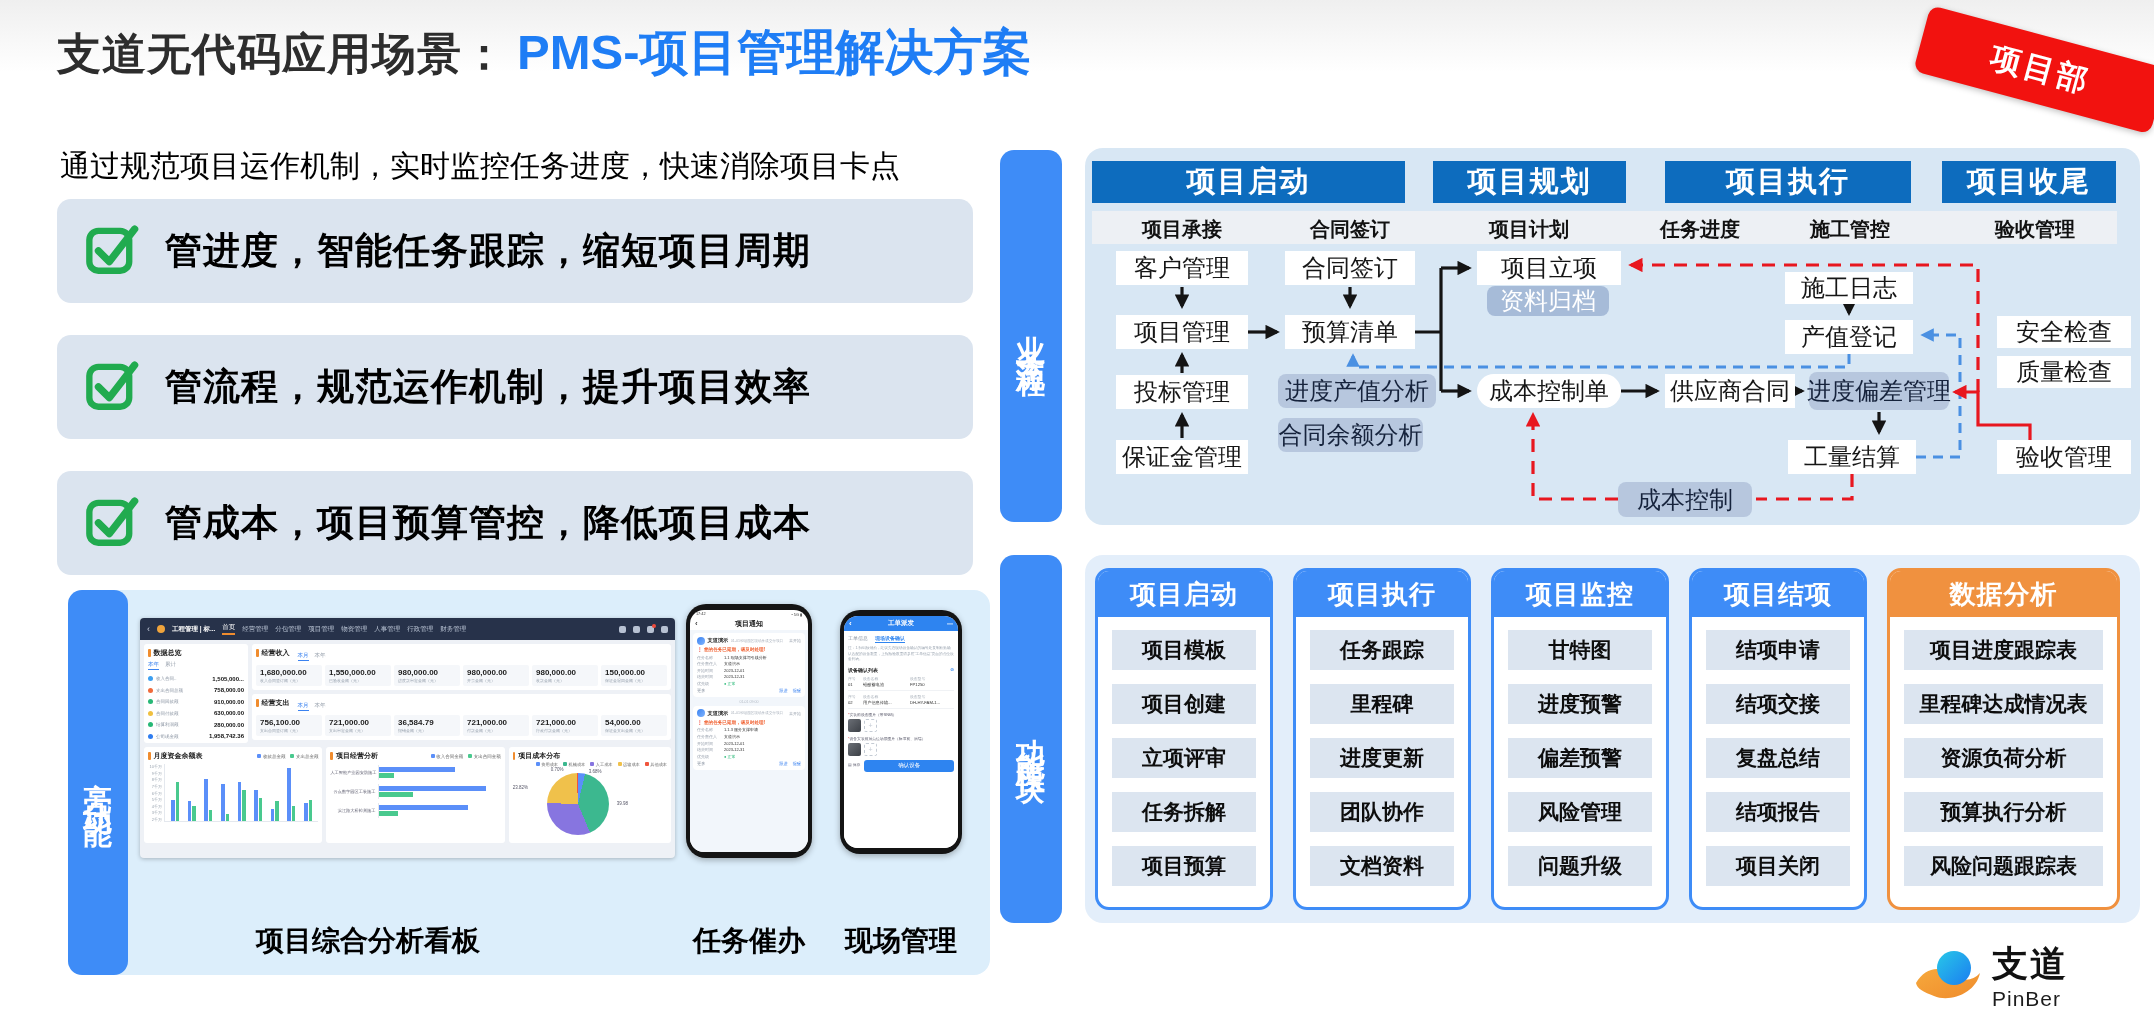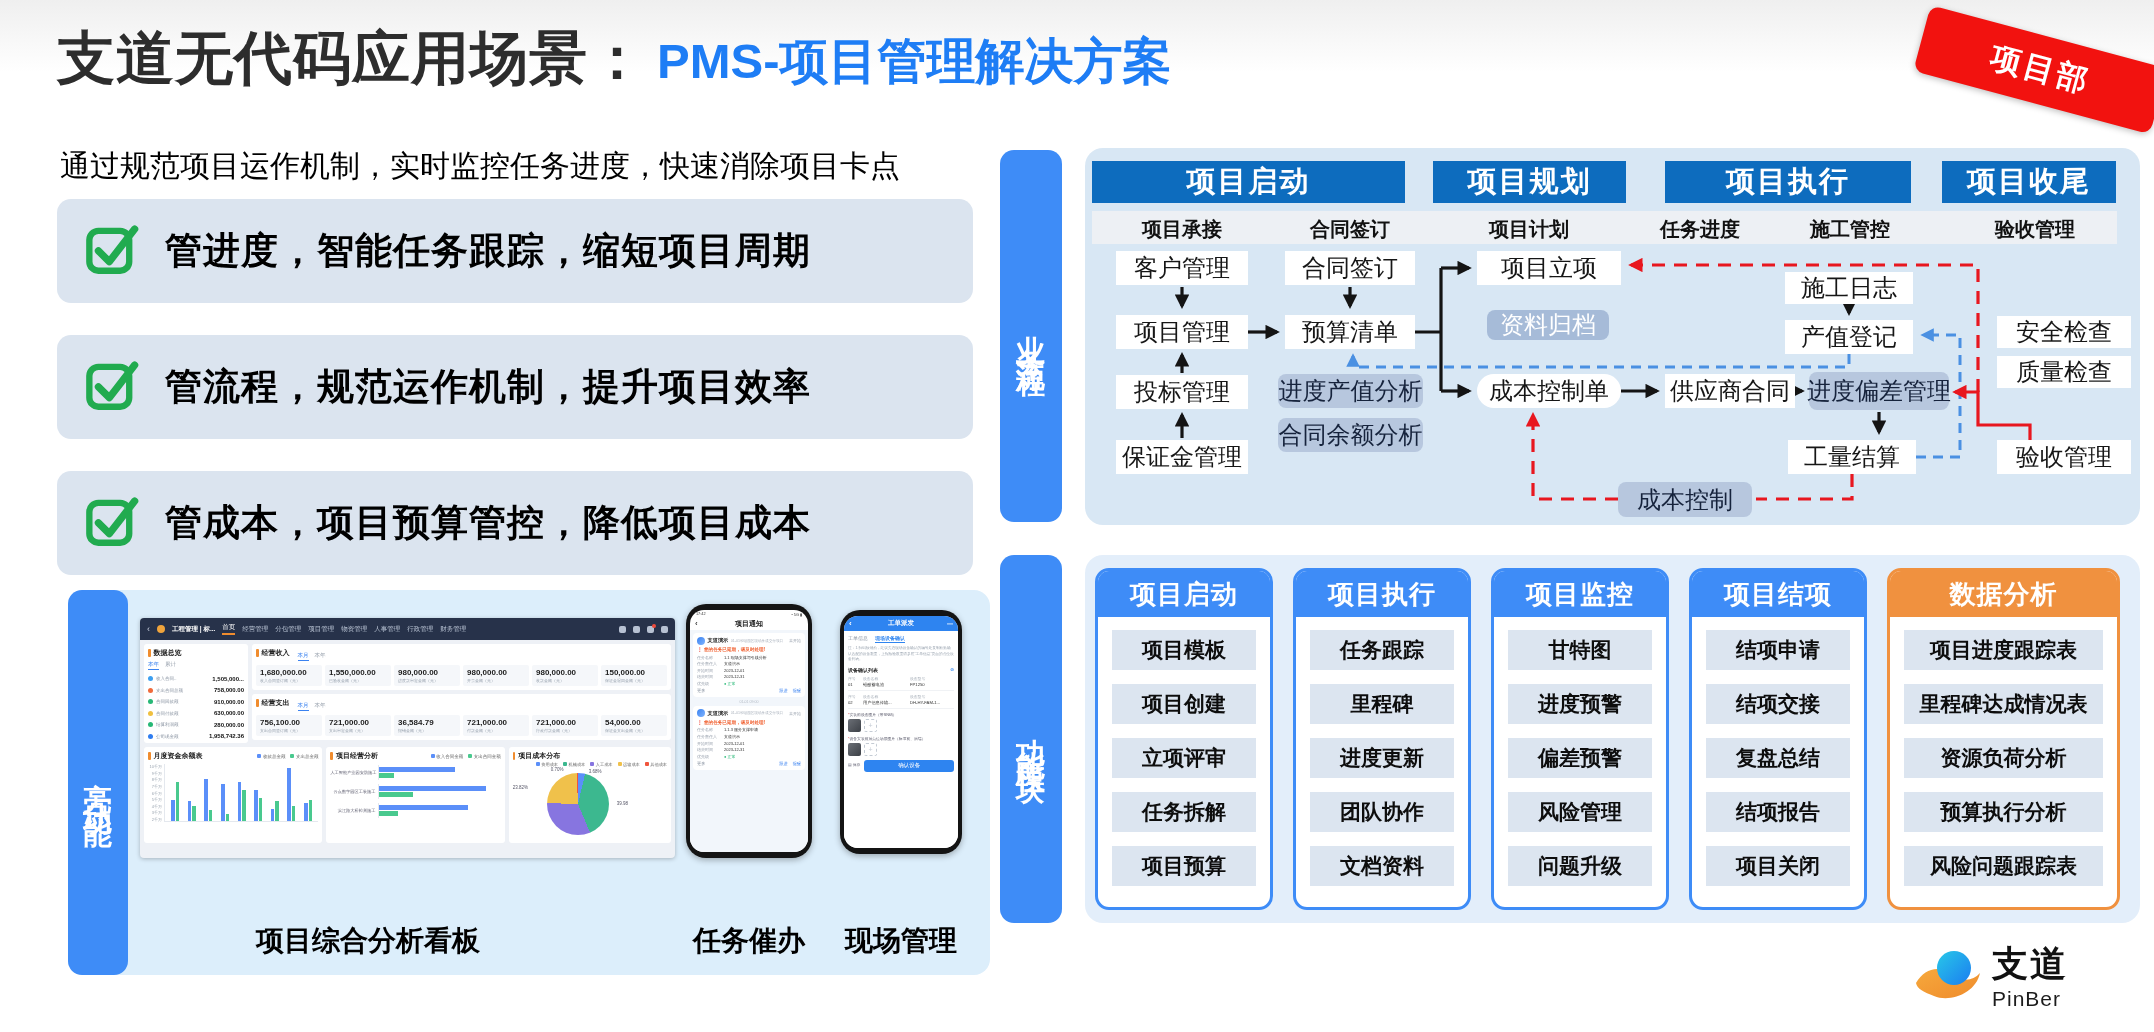--- a/index.html
+++ b/index.html
@@ -9,7 +9,7 @@
          background:linear-gradient(180deg,#efefef 0%,#ffffff 7%,#ffffff 100%);}
   
   .title-row{position:absolute;left:57px;top:20px;white-space:nowrap}
-  .title-black{font-size:58px;font-weight:900;color:#2d2d2d;letter-spacing:1px}
+  .title-black{font-size:44px;font-weight:900;color:#2d2d2d;letter-spacing:1px}
   .title-blue{font-size:49px;font-weight:800;color:#1e7df5;margin-left:10px}
   .ribbon{position:absolute;left:1922px;top:4px;width:245px;height:68px;background:#f2120f;
           border-radius:10px;transform:rotate(15deg);transform-origin:left center;

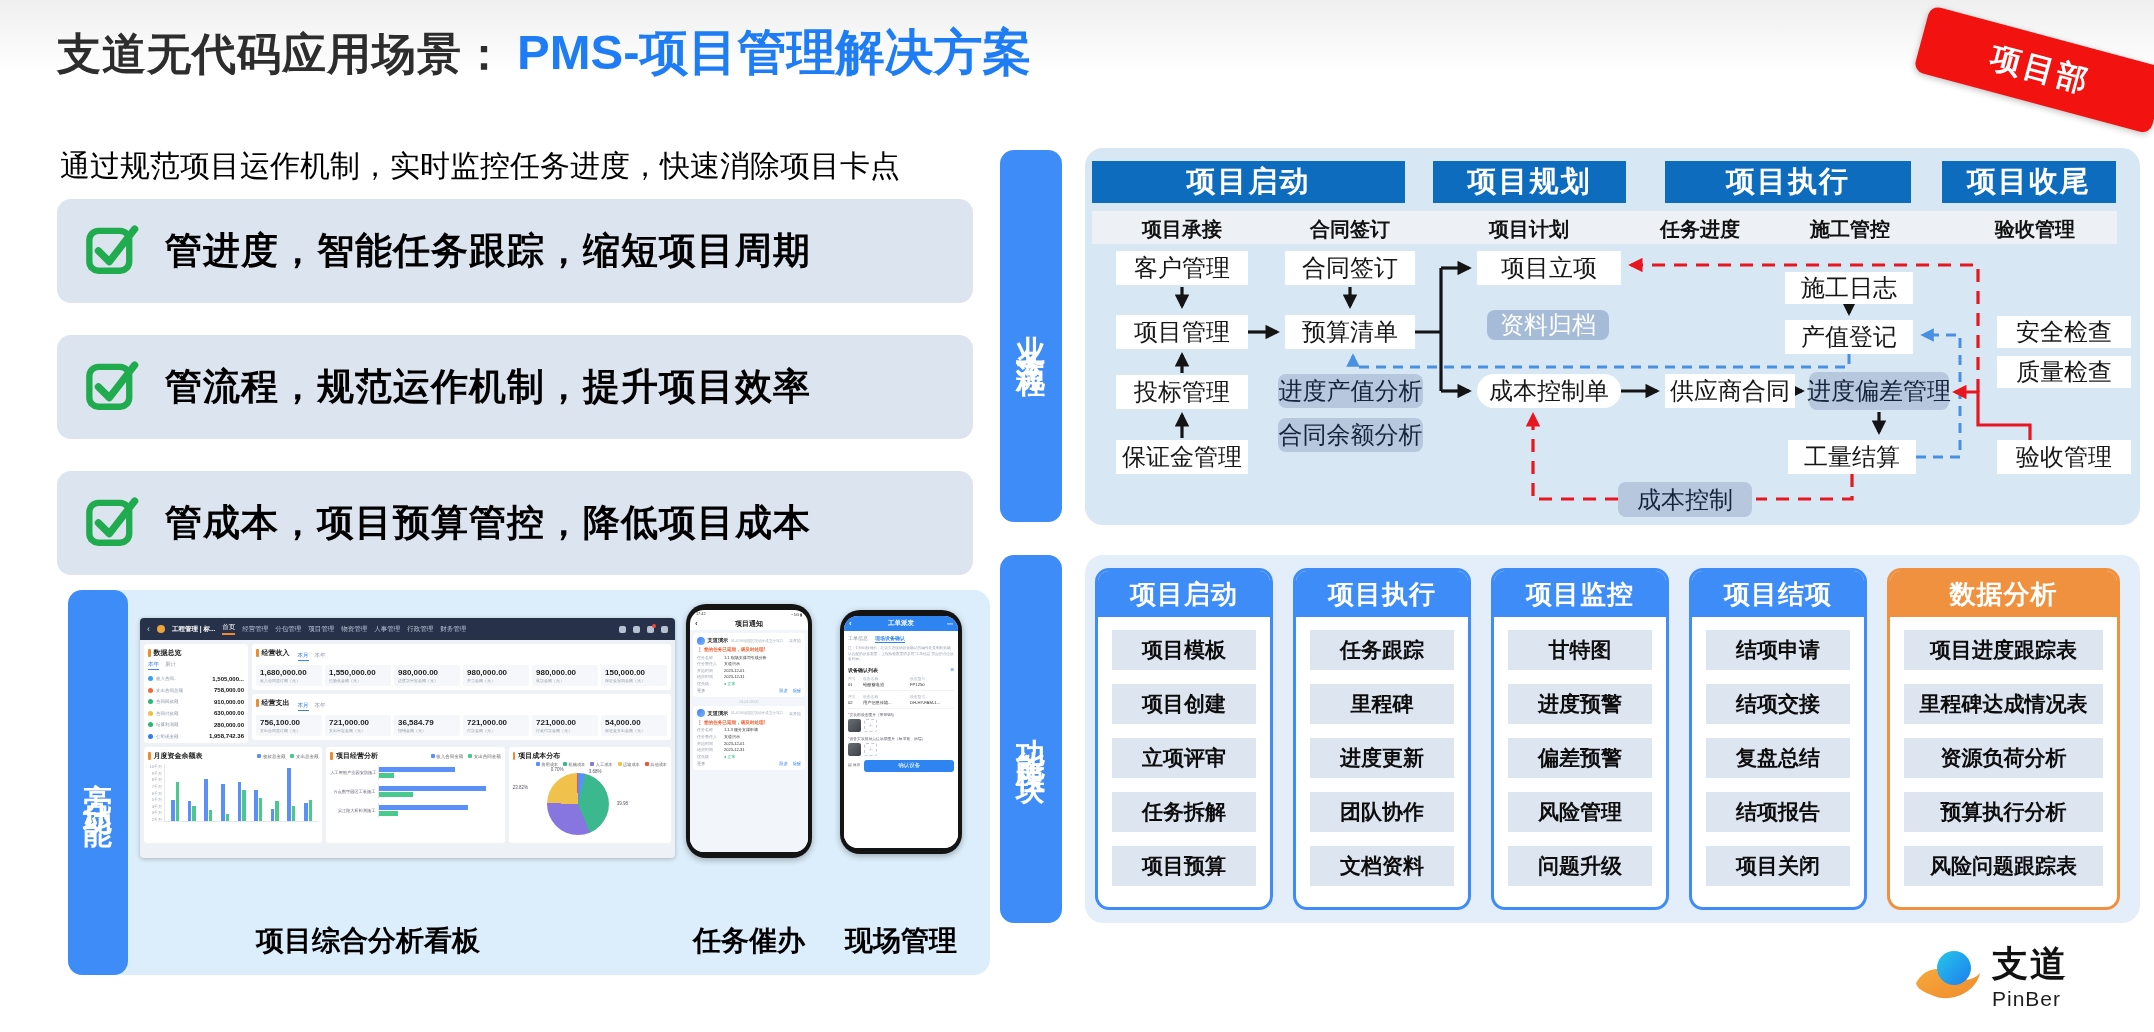--- a/index.html
+++ b/index.html
@@ -235,7 +235,7 @@
       <div class="fnode w" style="left: 31px; top: 103px; width: 132px; height: 34px;">客户管理</div>
       <div class="fnode w" style="left: 200px; top: 103px; width: 130px; height: 34px;">合同签订</div>
       <div class="fnode w" style="left: 392px; top: 103px; width: 144px; height: 34px;">项目立项</div>
-      <div class="fnode gw" style="left: 402px; top: 162px; width: 122px; height: 30px;">资料归档</div>
+      <div class="fnode gw" style="left: 402px; top: 138px; width: 122px; height: 30px;">资料归档</div>
       <div class="fnode w" style="left: 700px; top: 124px; width: 128px; height: 32px;">施工日志</div>
       <div class="fnode w" style="left: 31px; top: 167px; width: 132px; height: 34px;">项目管理</div>
       <div class="fnode w" style="left: 200px; top: 167px; width: 130px; height: 34px;">预算清单</div>

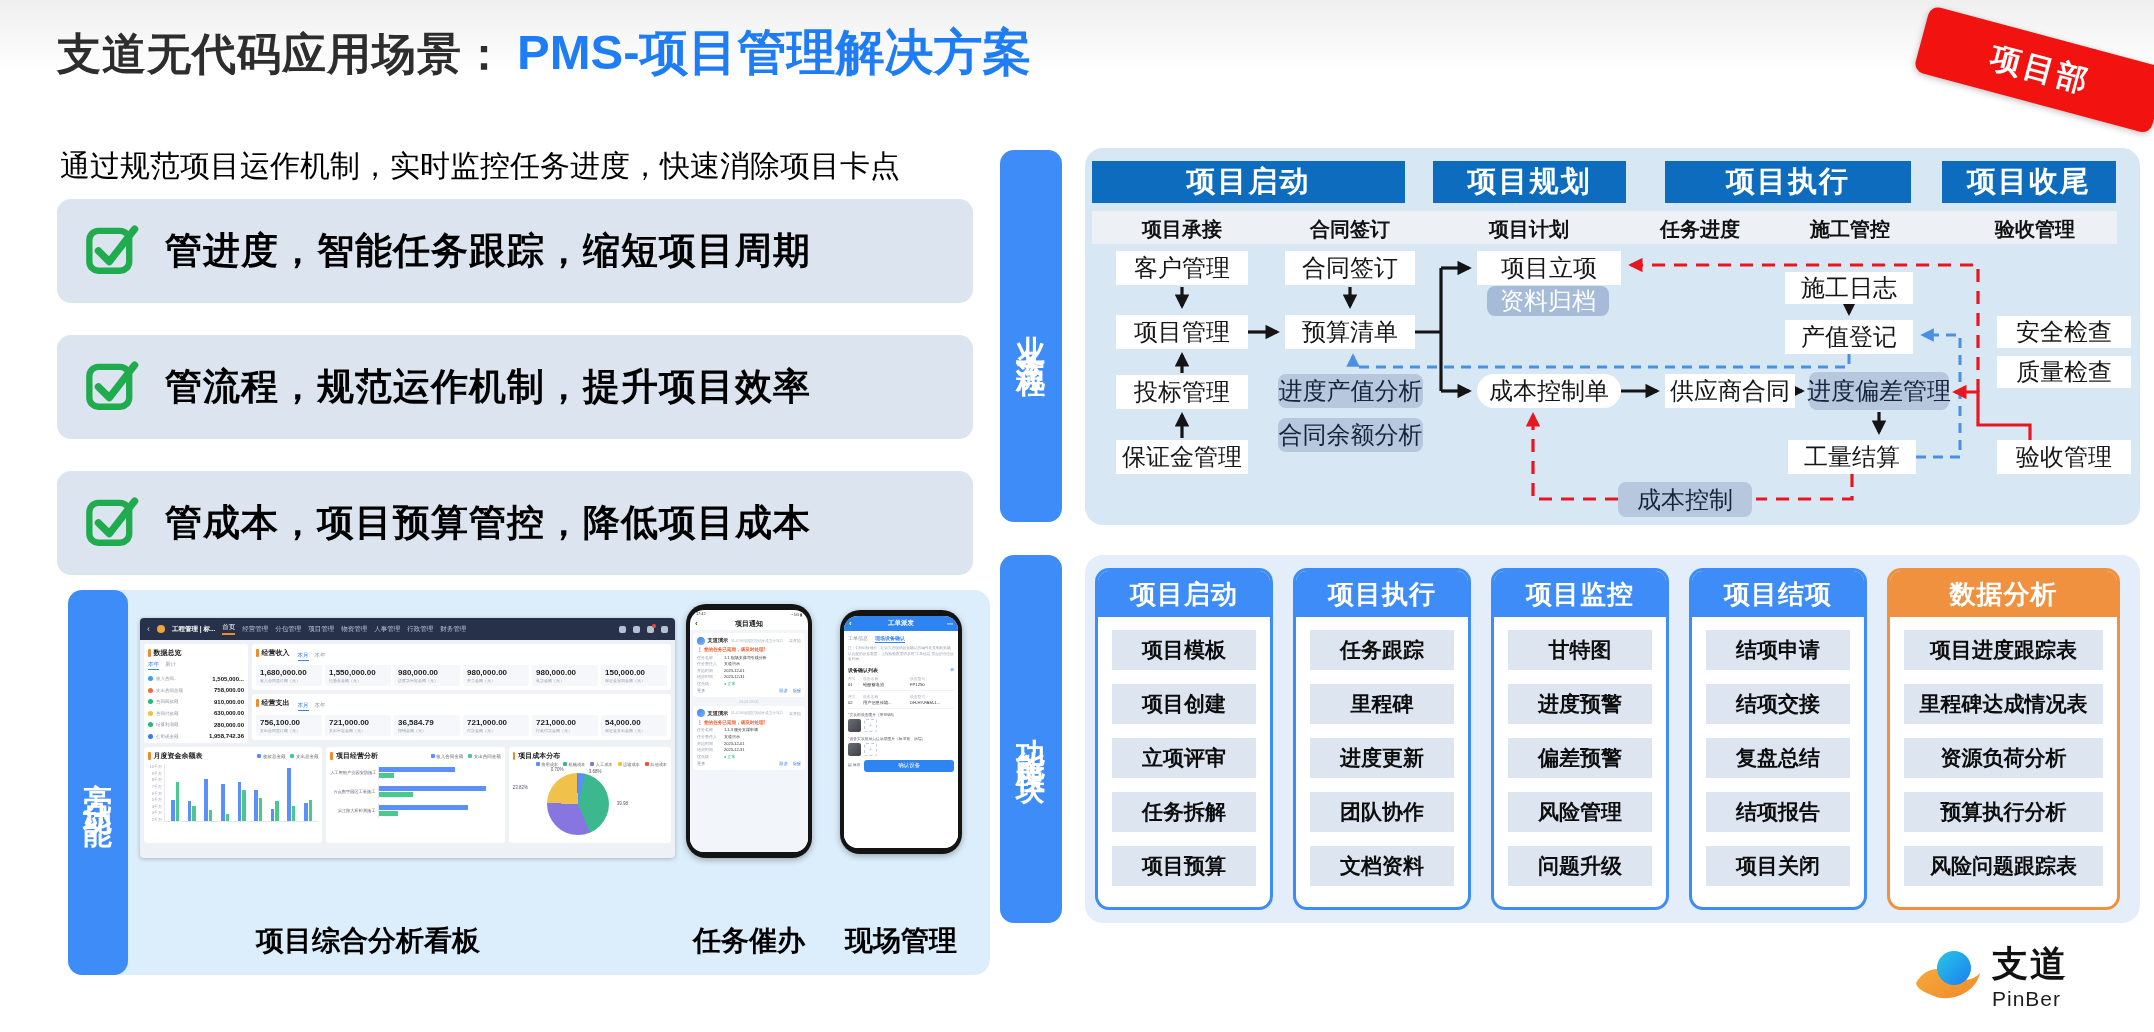--- a/index.html
+++ b/index.html
@@ -243,7 +243,7 @@
       <div class="fnode w" style="left: 912px; top: 168px; width: 134px; height: 32px;">安全检查</div>
       <div class="fnode w" style="left: 912px; top: 208px; width: 134px; height: 32px;">质量检查</div>
       <div class="fnode w" style="left: 31px; top: 227px; width: 132px; height: 34px;">投标管理</div>
-      <div class="fnode gd" style="left: 193px; top: 226px; width: 145px; height: 34px;">进度产值分析</div>
+      <div class="fnode gd" style="left: 193px; top: 226px; width: 158px; height: 34px;">进度产值分析</div>
       <div class="fnode w" style="left: 392px; top: 226px; width: 144px; height: 34px; border-radius: 17px;">成本控制单</div>
       <div class="fnode w" style="left: 580px; top: 226px; width: 130px; height: 34px;">供应商合同</div>
       <div class="fnode gd" style="left: 724px; top: 224px; width: 140px; height: 38px;">进度偏差管理</div>

